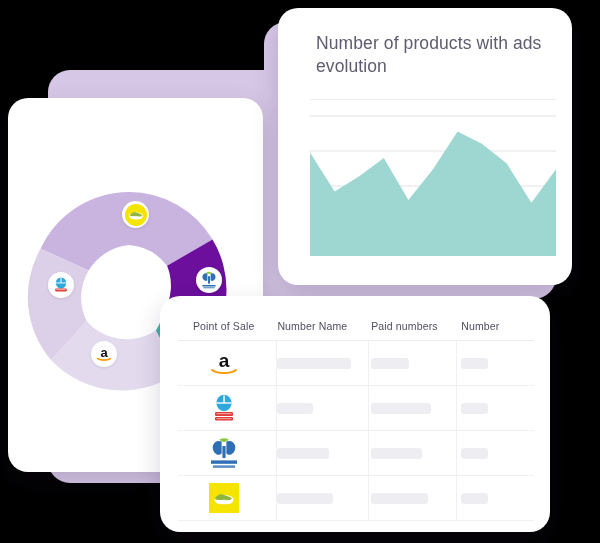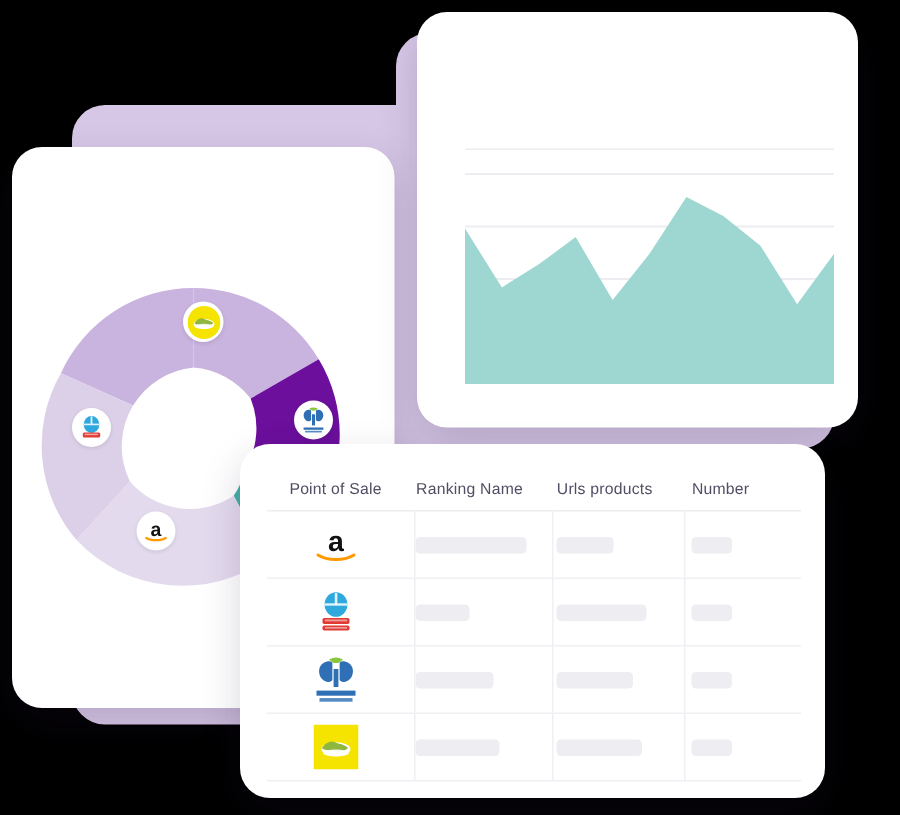--- a/index.html
+++ b/index.html
@@ -197,6 +197,7 @@
 
   <div class="card" id="card-chart"></div>
 
+  <div class="card-title" id="title-chart">Number of products with ads evolution</div>
 
   <div class="divider"></div>
 

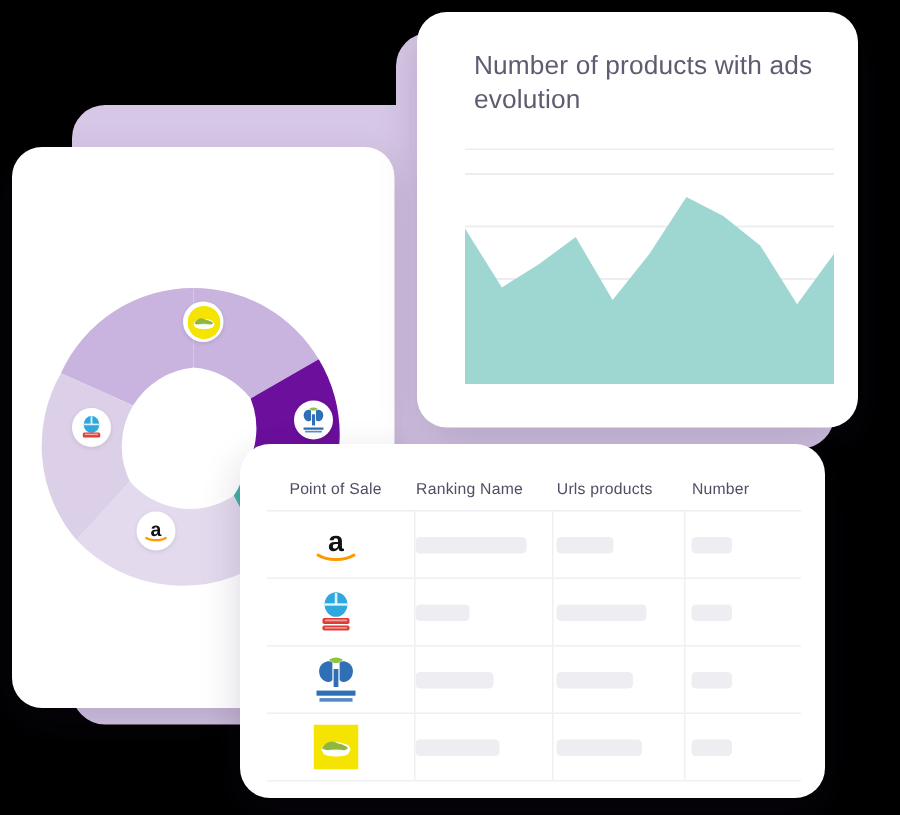--- a/index.html
+++ b/index.html
@@ -222,7 +222,7 @@
 
     <div class="t-head">
       <div class="c1">Point of Sale</div>
-      <div class="c2">Ranking Name</div>
+      <div class="c2">Number Name</div>
       <div class="c3">Urls products</div>
       <div class="c4">Number</div>
     </div>

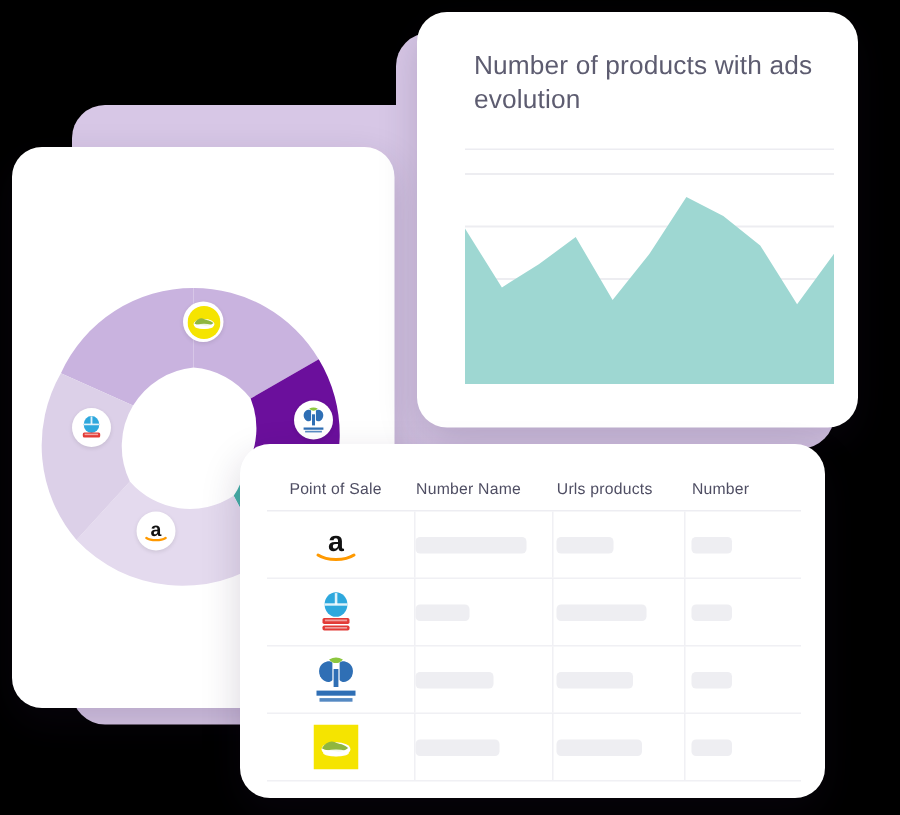--- a/index.html
+++ b/index.html
@@ -223,7 +223,7 @@
     <div class="t-head">
       <div class="c1">Point of Sale</div>
       <div class="c2">Number Name</div>
-      <div class="c3">Urls products</div>
+      <div class="c3">Paid numbers</div>
       <div class="c4">Number</div>
     </div>
 

